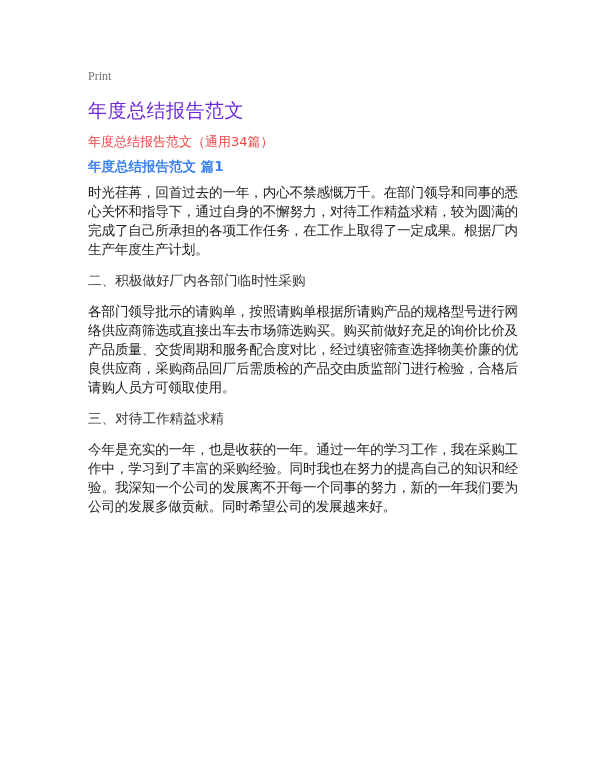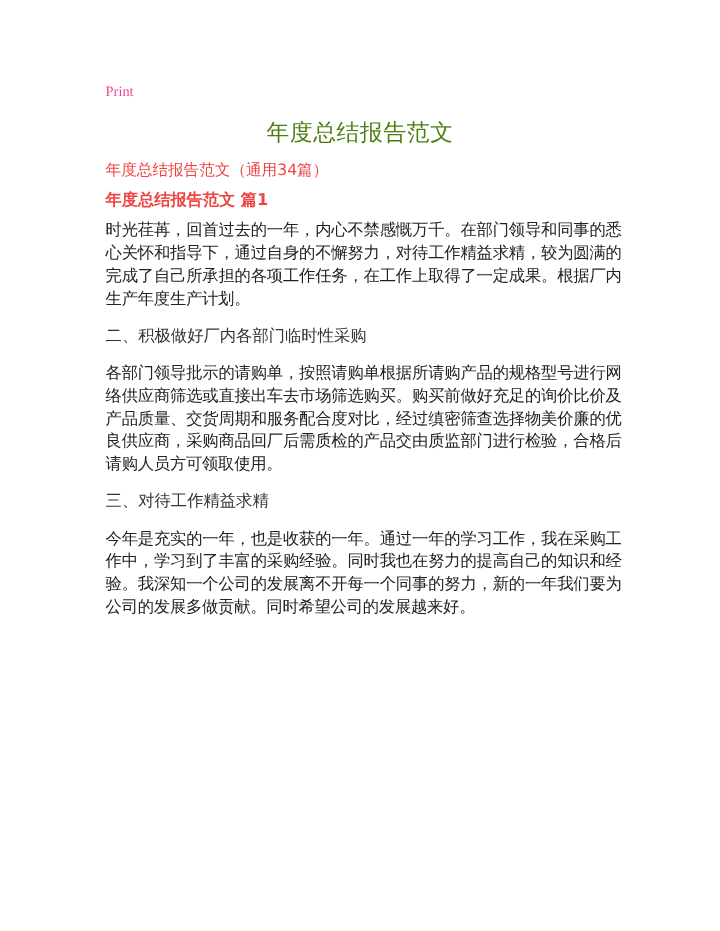--- a/index.html
+++ b/index.html
@@ -7,7 +7,7 @@
          font-family: "DejaVu Sans", sans-serif; color: #222; }
   .page { position: absolute; left: 88px; top: 0; width: 424px; }
   .print { position: absolute; top: 69px; left: 0; font-family: "Liberation Serif", serif;
-           font-size: 12px; color: #ec4899; }
+           font-size: 12px; color: #737373; }
   .title { position: absolute; top: 98px; left: 0; width: 424px; text-align: center;
            font-size: 19px; color: #4d7c0f; letter-spacing: 0.5px; }
   .subtitle { position: absolute; top: 133px; left: 0; font-size: 13px; color: #ef4444; }

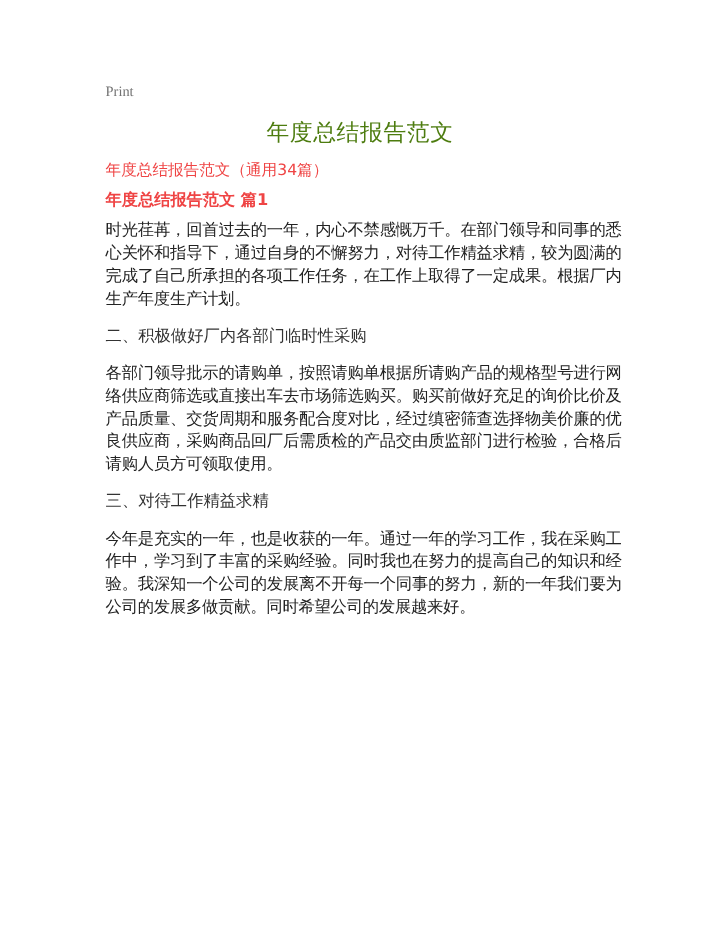--- a/index.html
+++ b/index.html
@@ -8,8 +8,8 @@
   .page { position: absolute; left: 88px; top: 0; width: 424px; }
   .print { position: absolute; top: 69px; left: 0; font-family: "Liberation Serif", serif;
            font-size: 12px; color: #737373; }
-  .title { position: absolute; top: 98px; left: 0; width: 424px; text-align: center;
-           font-size: 19px; color: #4d7c0f; letter-spacing: 0.5px; }
+  .title { position: absolute; top: 98px; left: 0; width: 424px; 
+           font-size: 19px; color: #6d28d9; letter-spacing: 0.5px; }
   .subtitle { position: absolute; top: 133px; left: 0; font-size: 13px; color: #ef4444; }
   .heading { position: absolute; top: 158px; left: 0; font-size: 13.5px; font-weight: bold; color: #ef4444; }
   .body { position: absolute; top: 183px; left: 0; width: 430px; }

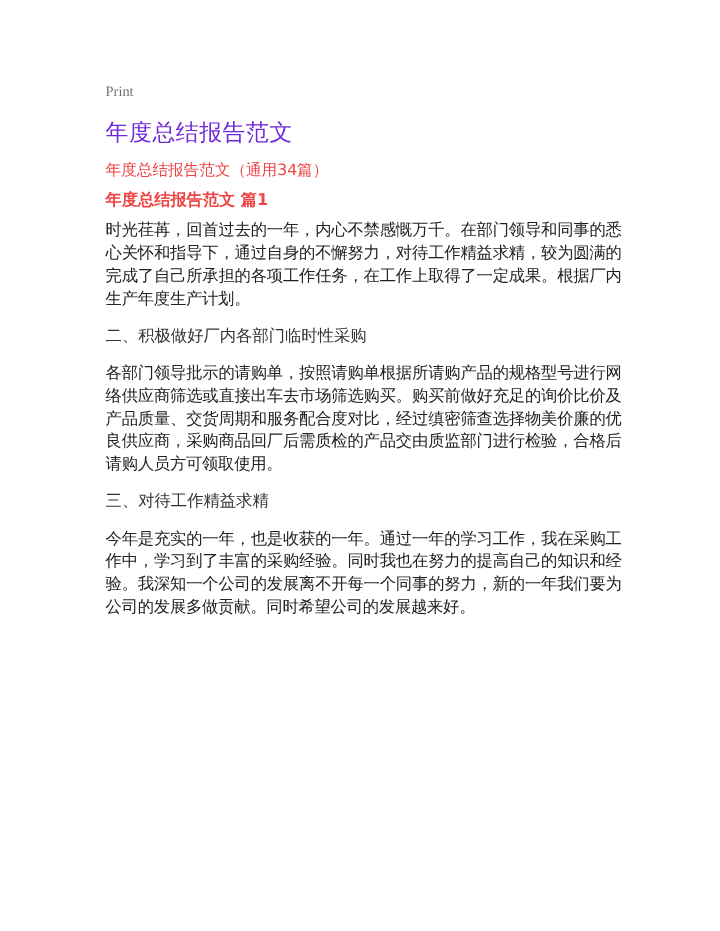--- a/index.html
+++ b/index.html
@@ -11,7 +11,7 @@
   .title { position: absolute; top: 98px; left: 0; width: 424px; 
            font-size: 19px; color: #6d28d9; letter-spacing: 0.5px; }
   .subtitle { position: absolute; top: 133px; left: 0; font-size: 13px; color: #ef4444; }
-  .heading { position: absolute; top: 158px; left: 0; font-size: 13.5px; font-weight: bold; color: #ef4444; }
+  .heading { position: absolute; top: 158px; left: 0; font-size: 13.5px; font-weight: bold; color: #3b82f6; }
   .body { position: absolute; top: 183px; left: 0; width: 430px; }
   .para { font-size: 13.6px; line-height: 19px; margin: 0 0 12px 0; color: #222;
           letter-spacing: -0.2px; text-align: justify; }

